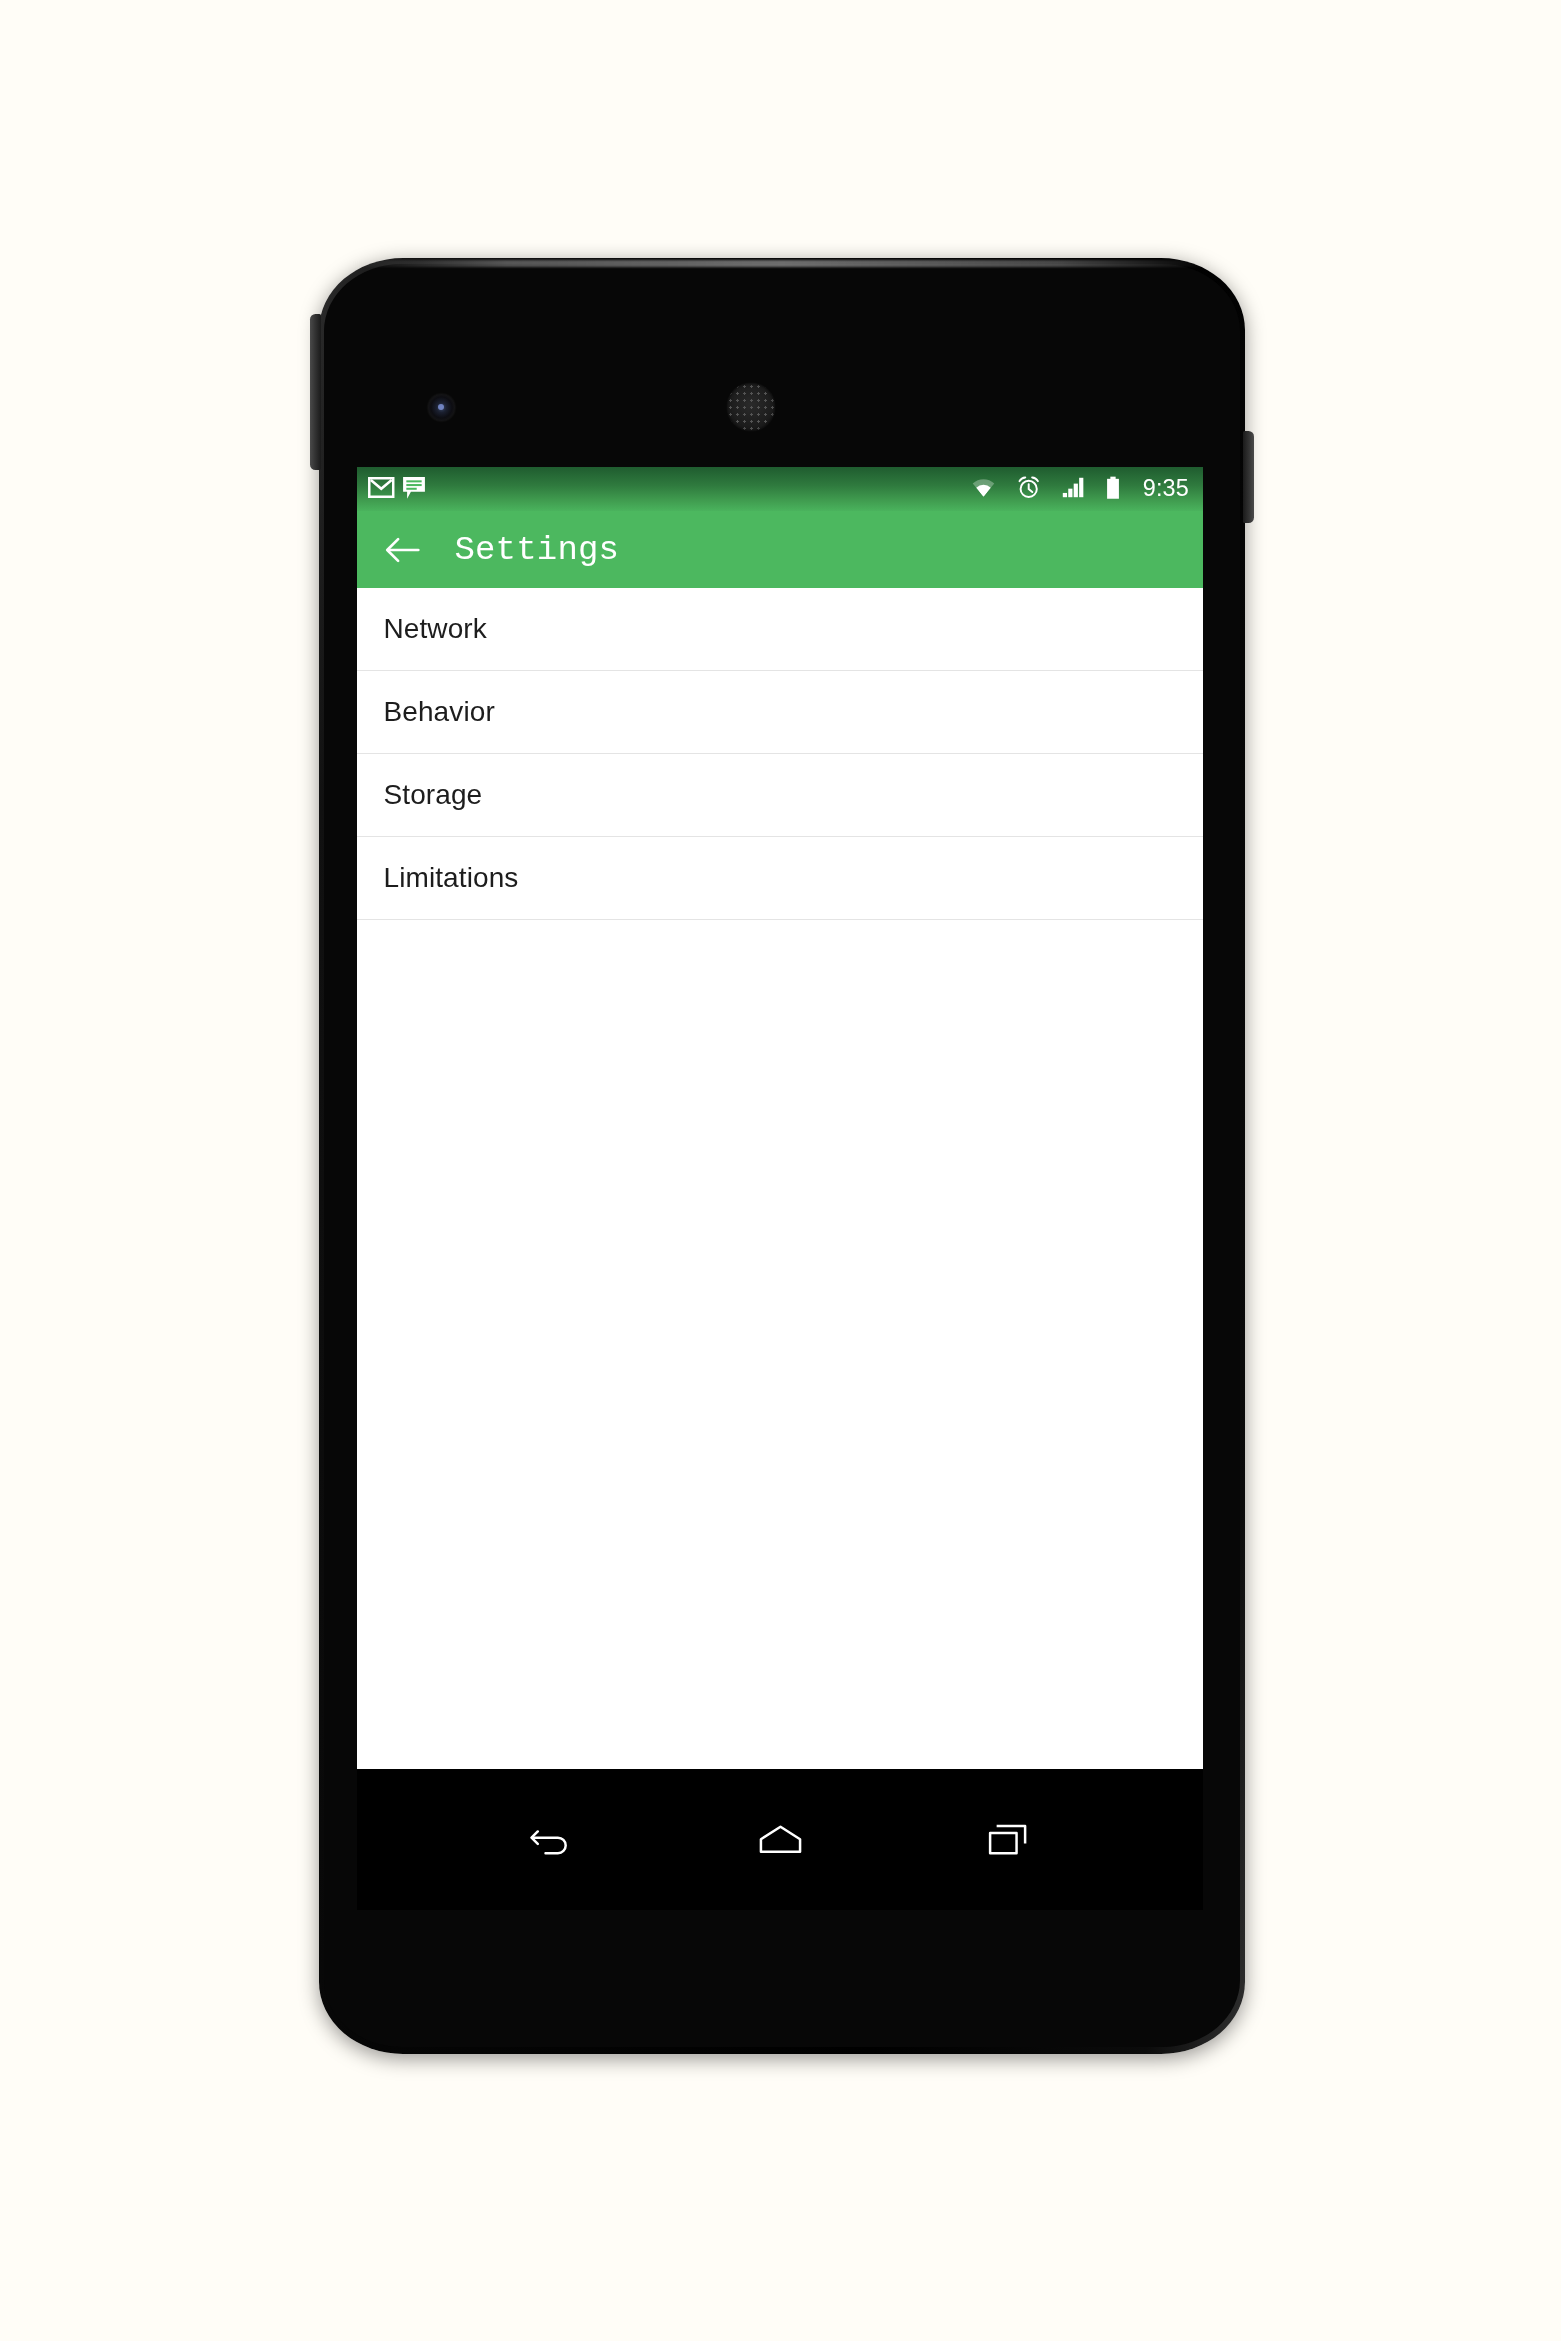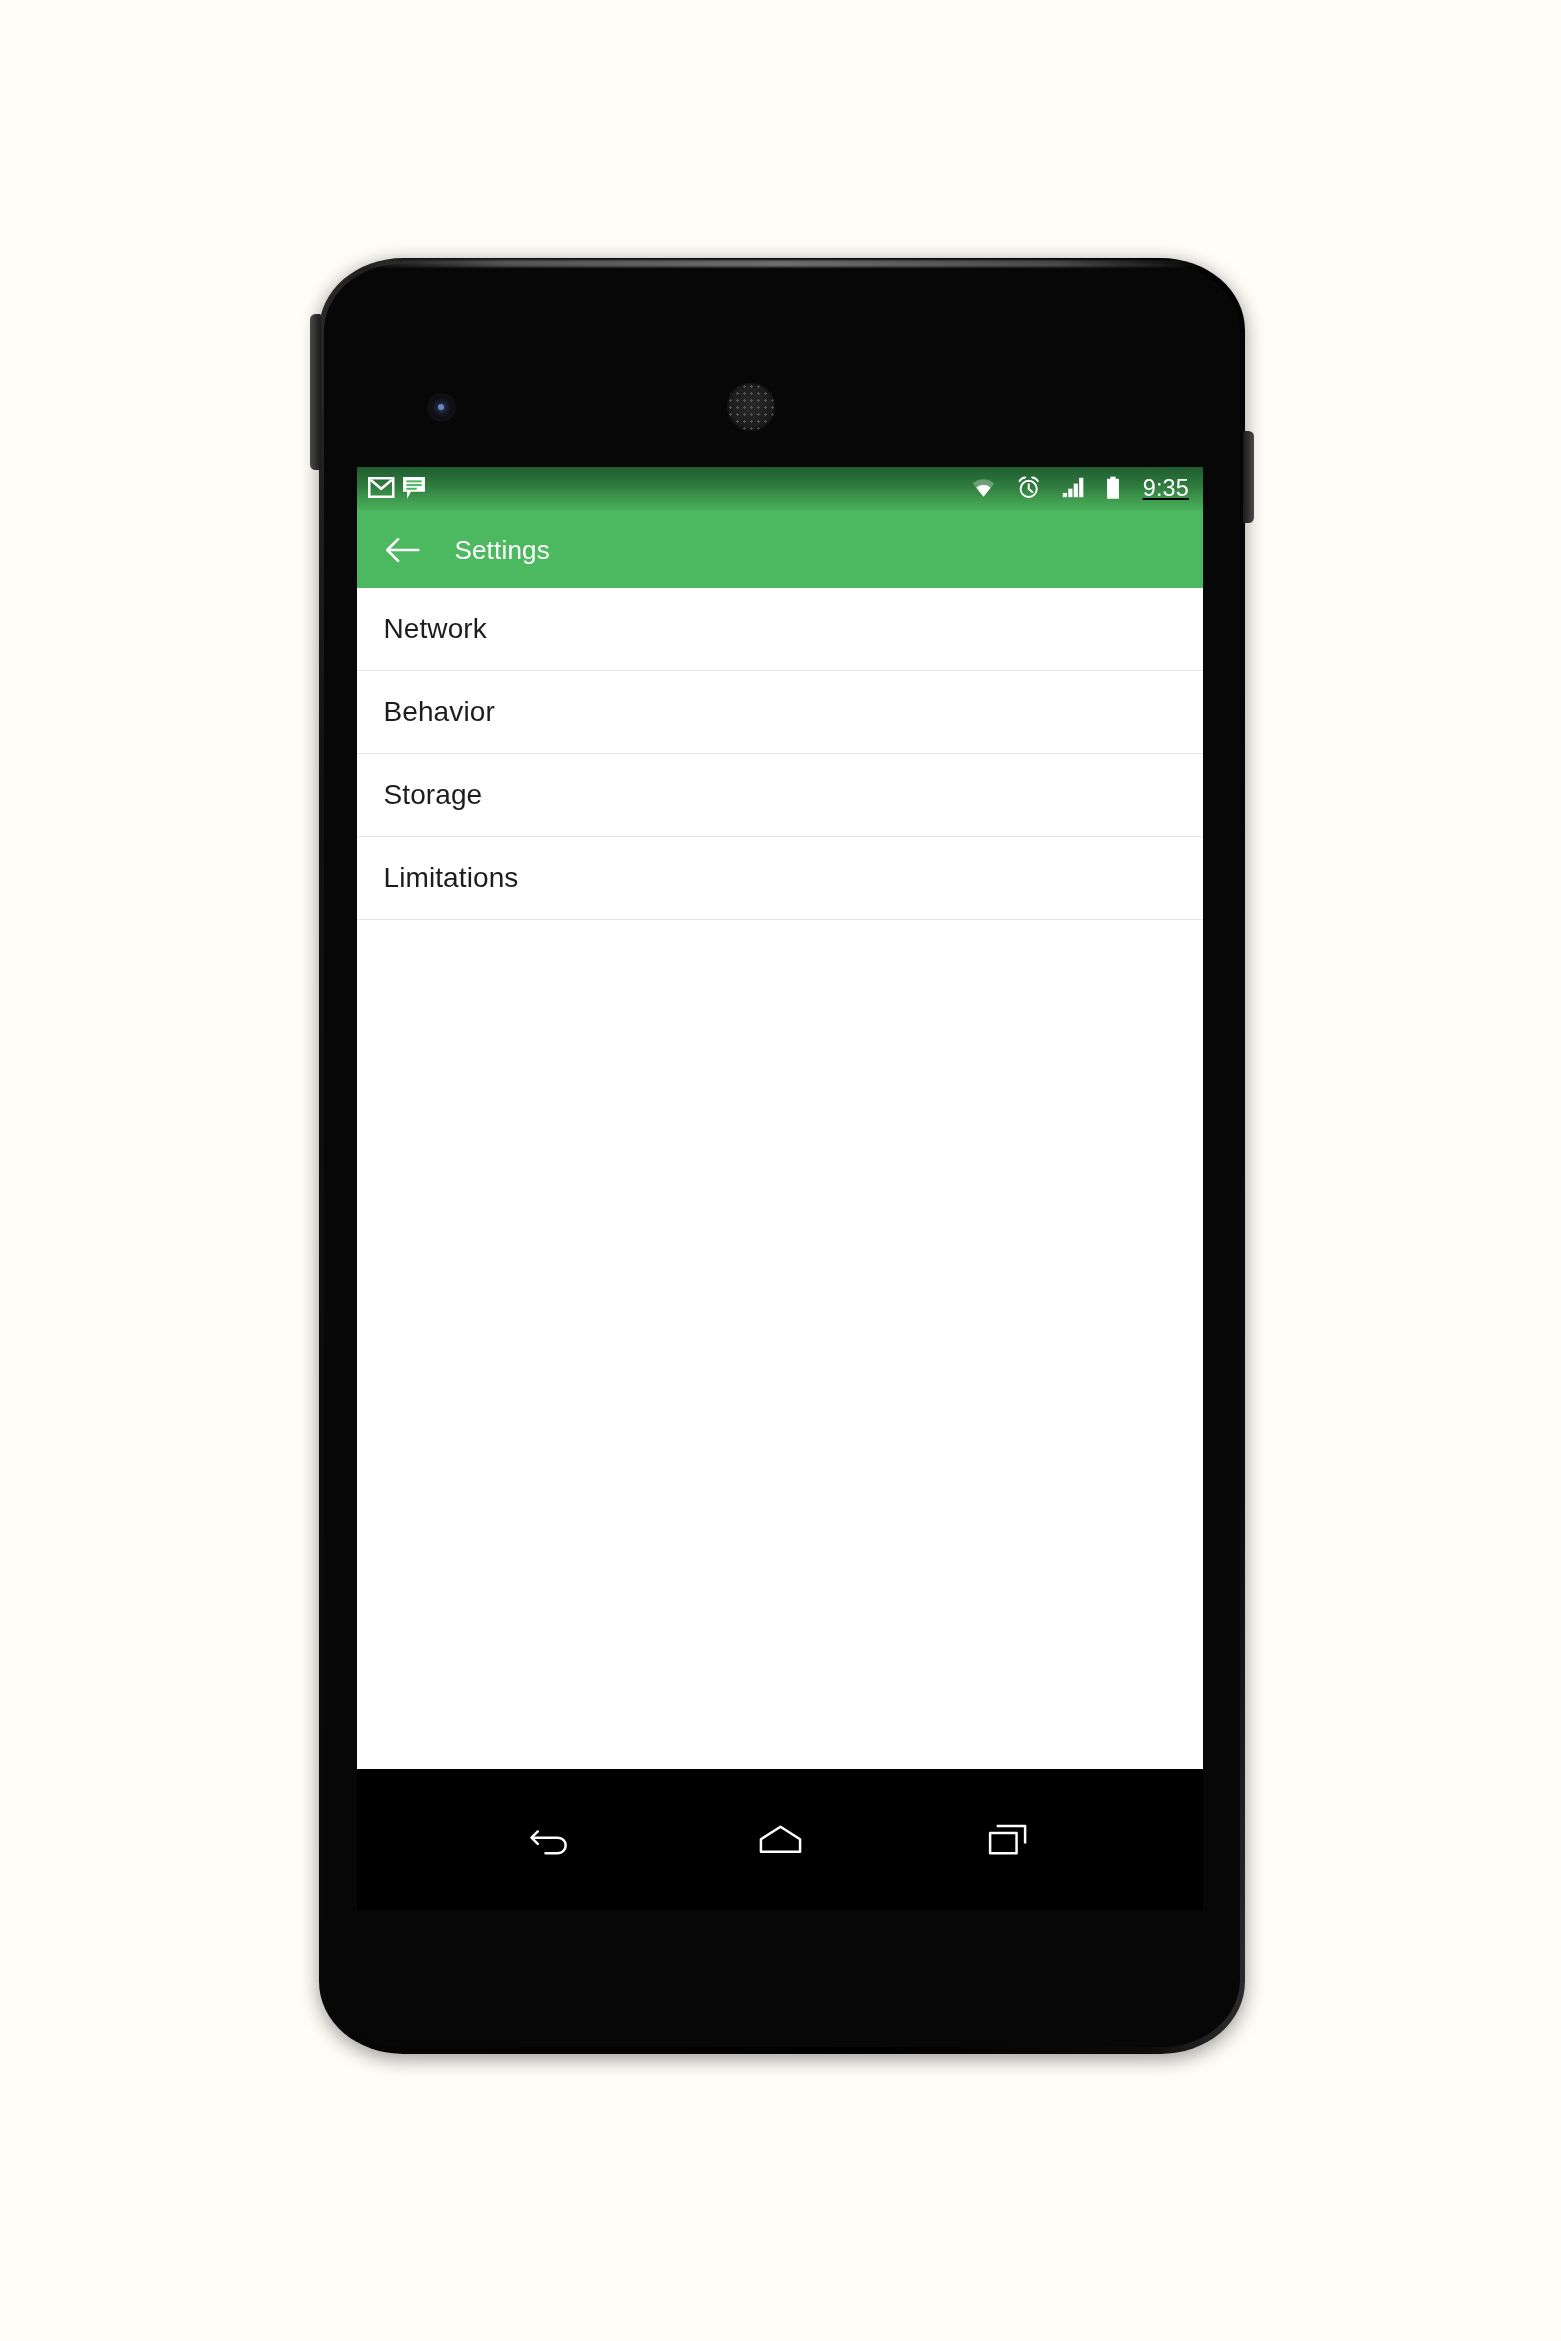--- a/index.html
+++ b/index.html
@@ -148,7 +148,6 @@
     display: flex;
     align-items: center;
     gap: 21px;
-    text-decoration: underline;
   }
   .sb-time {
     color: #fff;

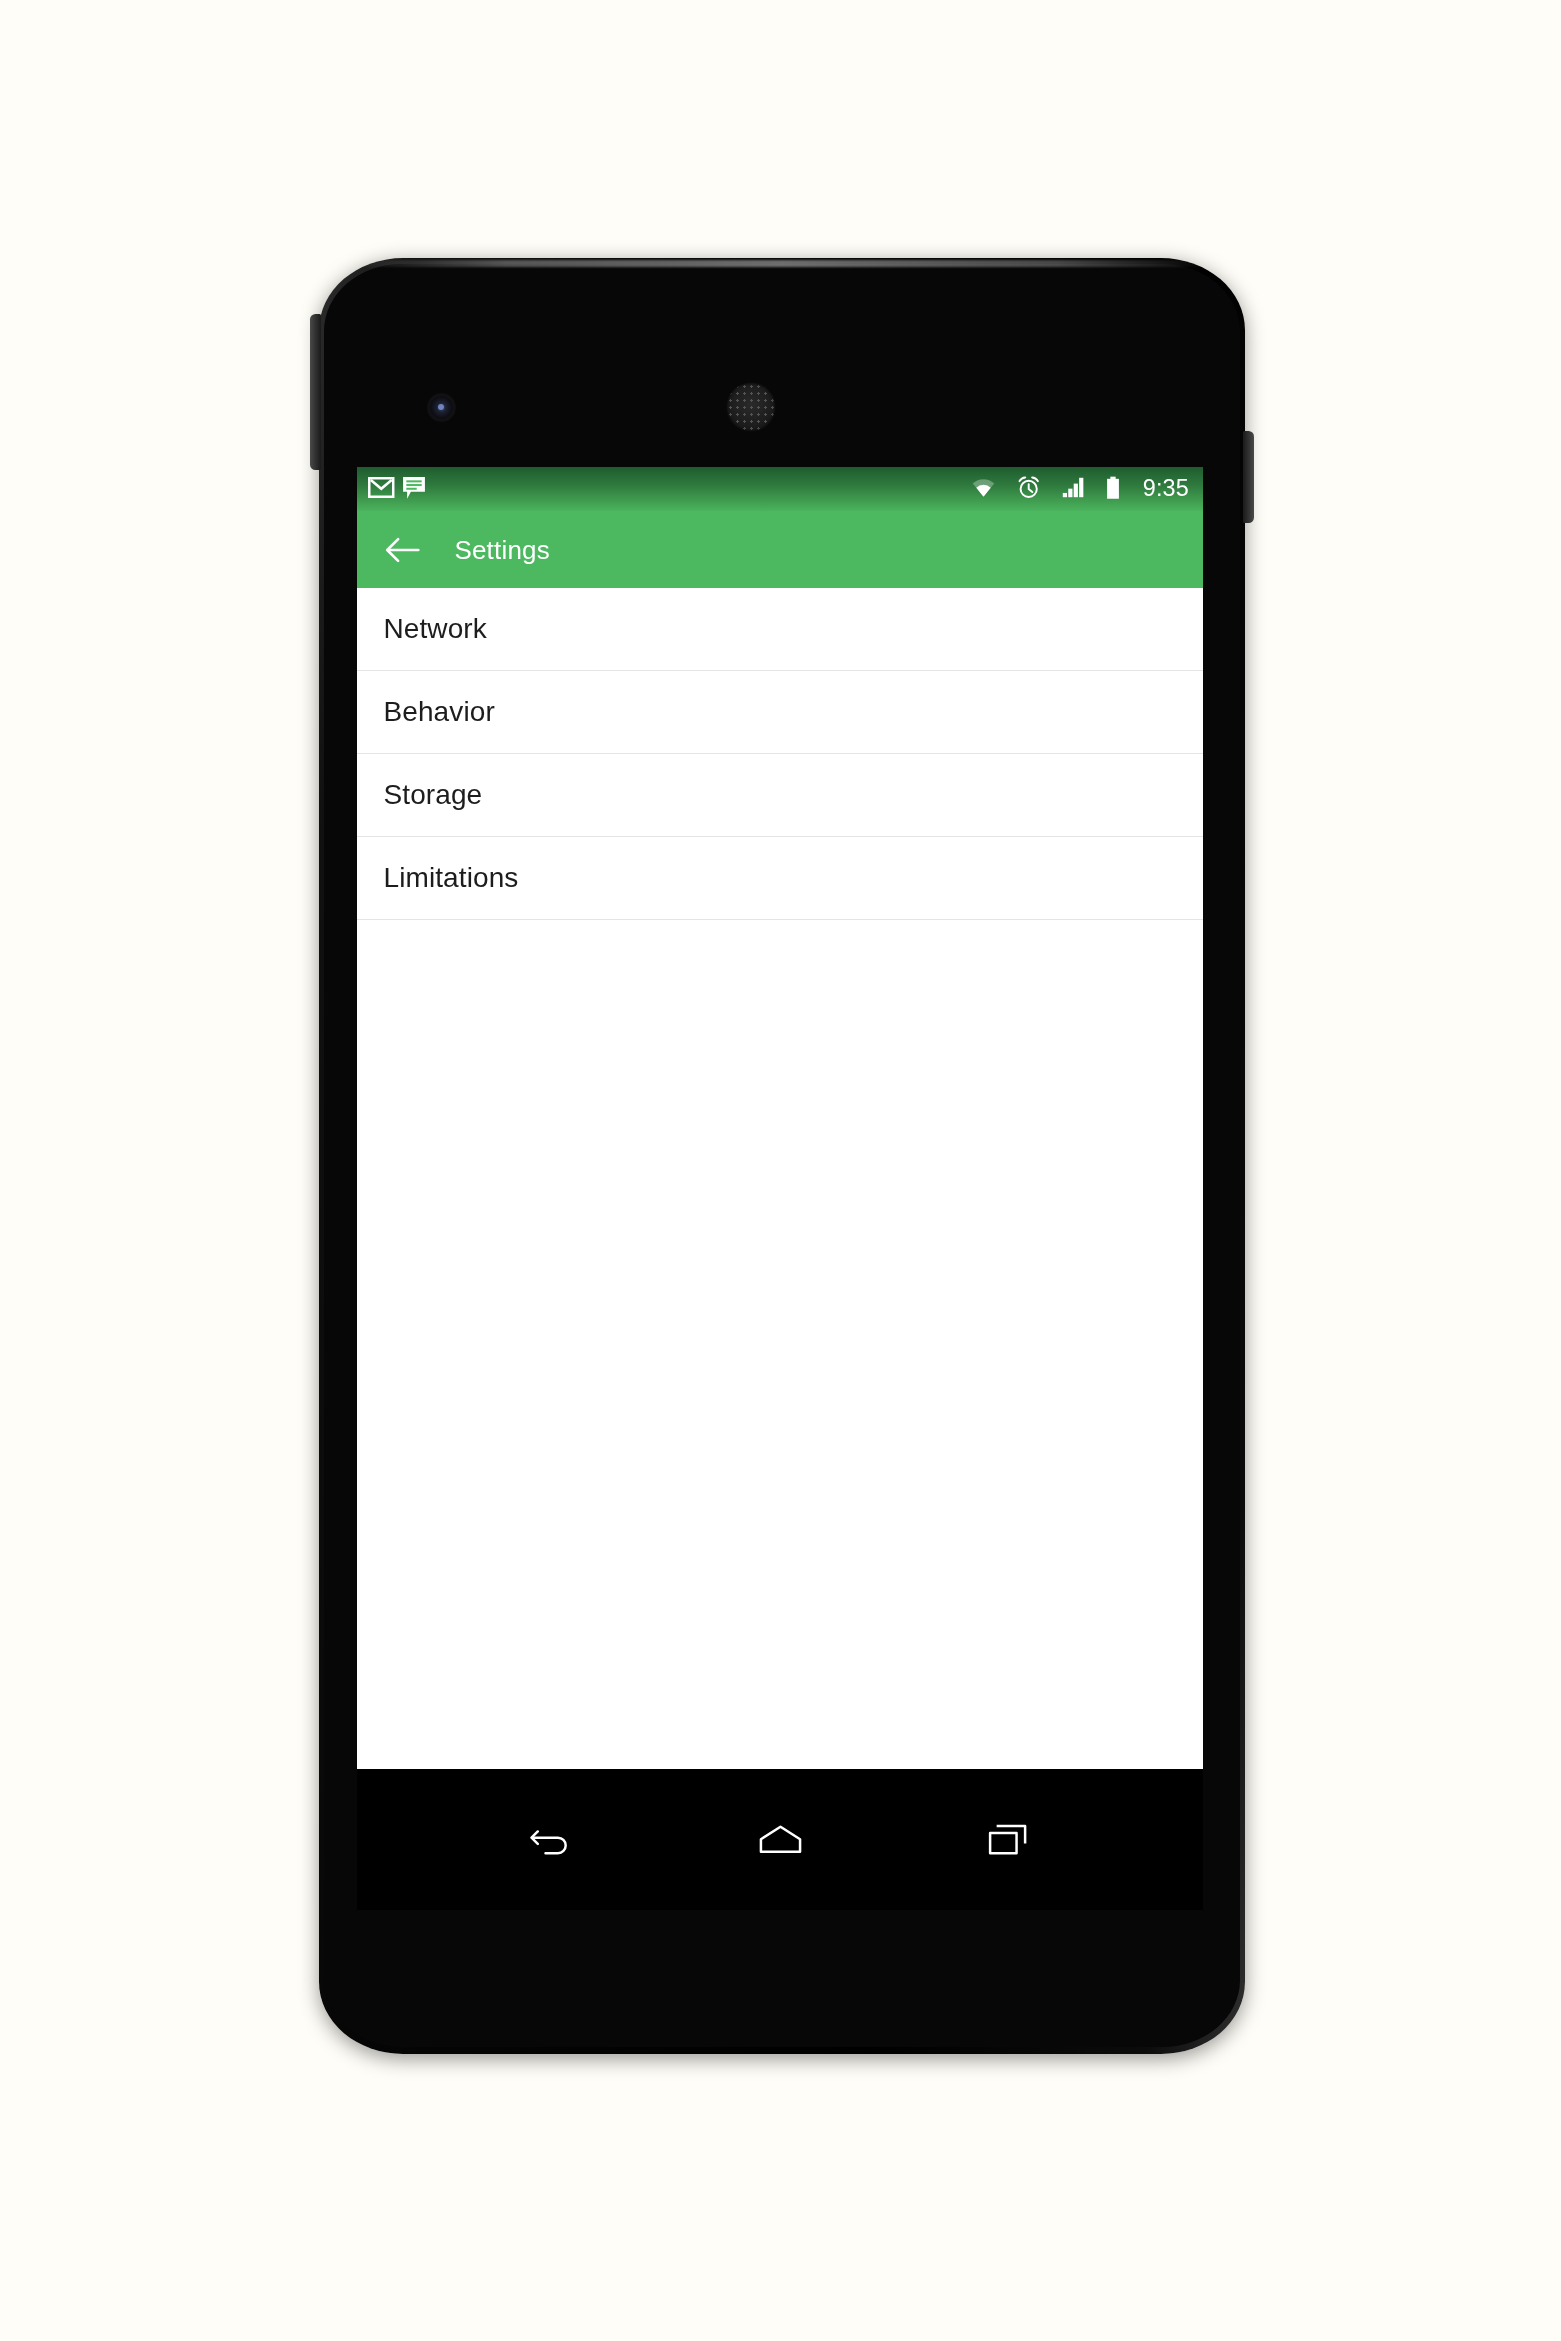--- a/index.html
+++ b/index.html
@@ -177,10 +177,11 @@
   }
   #toolbar-title {
     color: #ffffff;
-    font-size: 26px;
+    font-size: 34px;
     margin-left: 30px;
     letter-spacing: 0.2px;
     line-height: 1;
+    font-family: Liberation Mono, monospace;
   }
 
   

